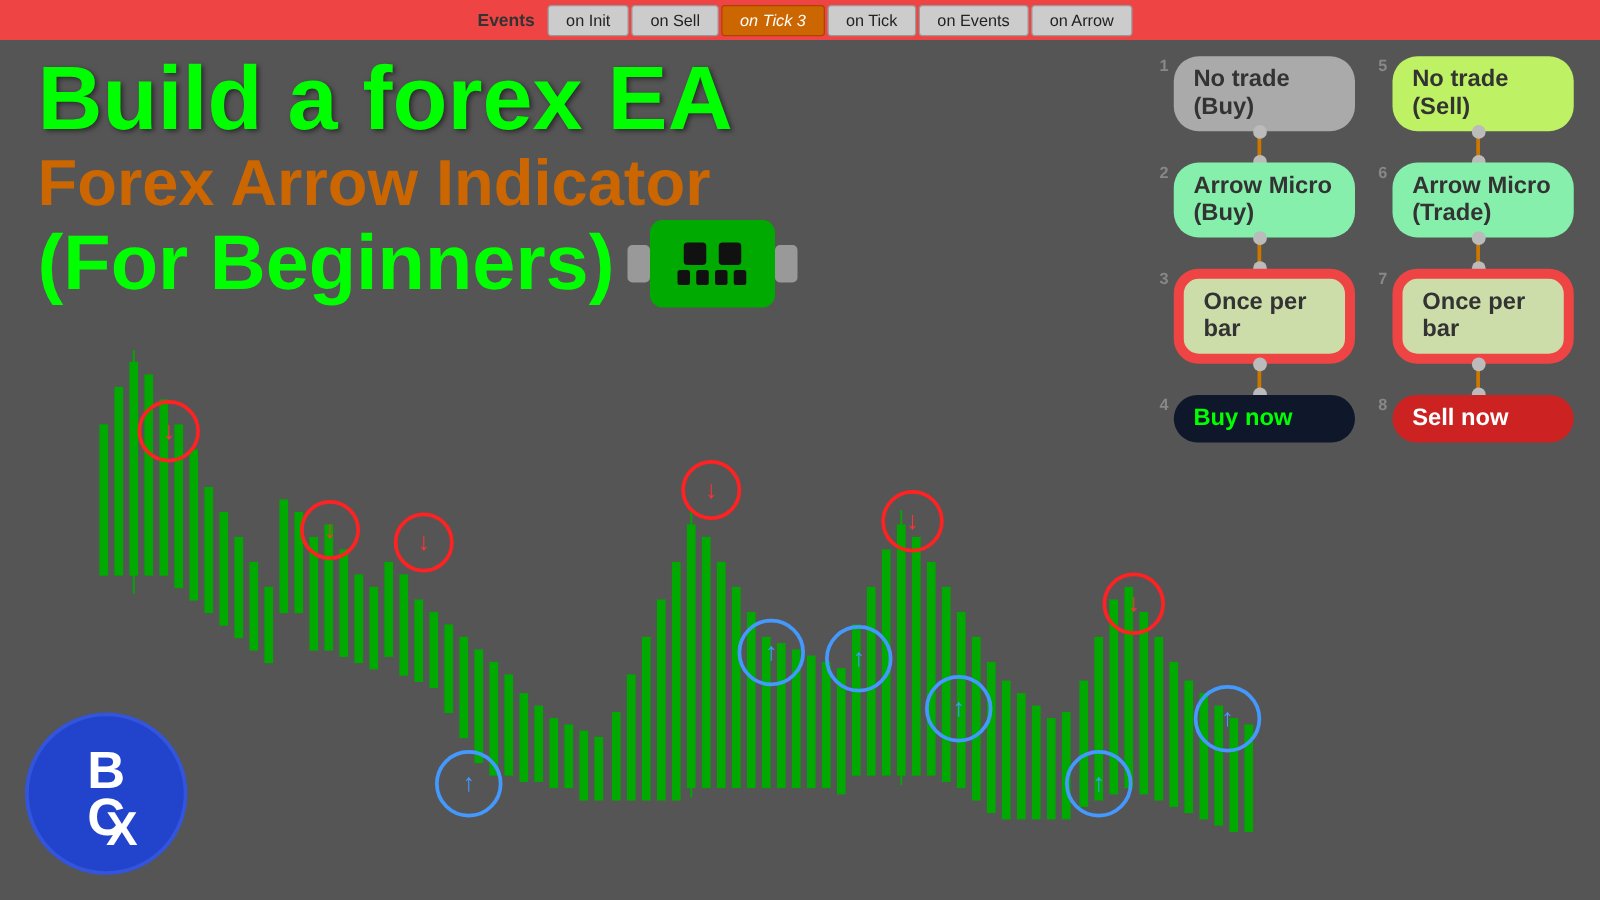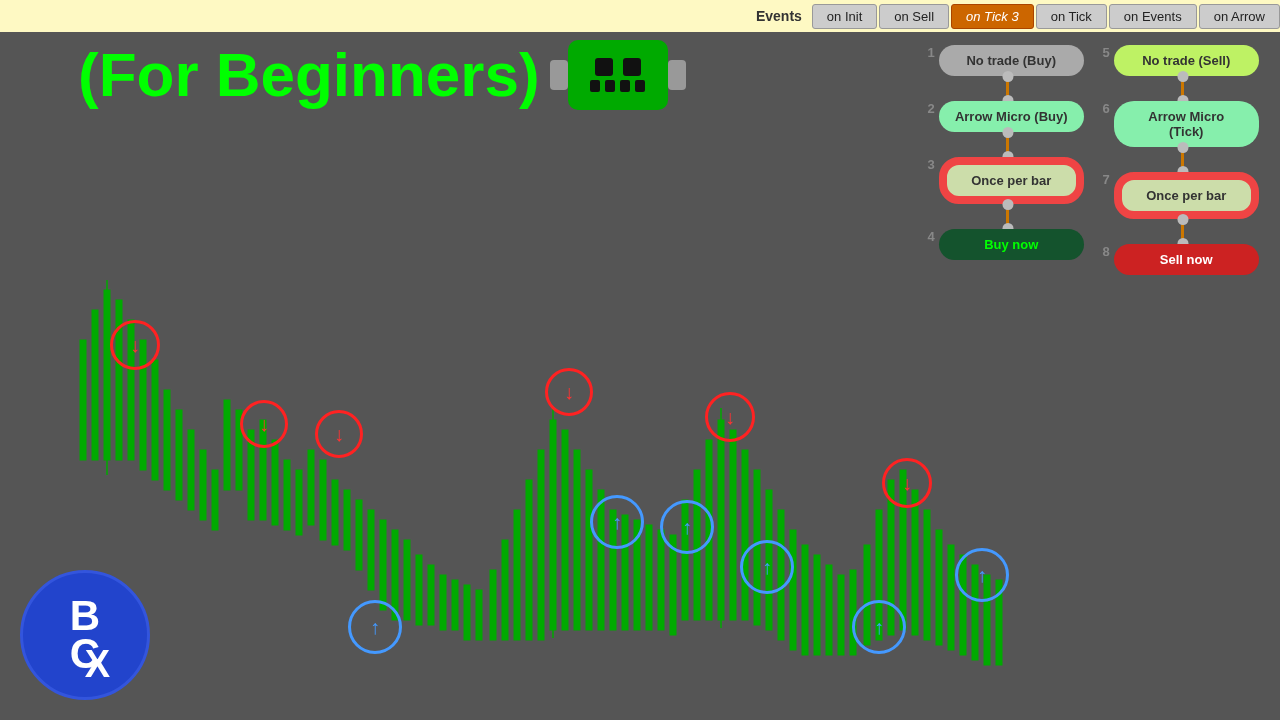--- a/index.html
+++ b/index.html
@@ -19,10 +19,10 @@
       left: 0;
       right: 0;
       height: 32px;
-      background: #fef9c3;
-      display: flex;
-      align-items: center;
-      justify-content: flex-end;
+      background: #ef4444;
+      display: flex;
+      align-items: center;
+      justify-content: center;
       gap: 2px;
       z-index: 10;
     }

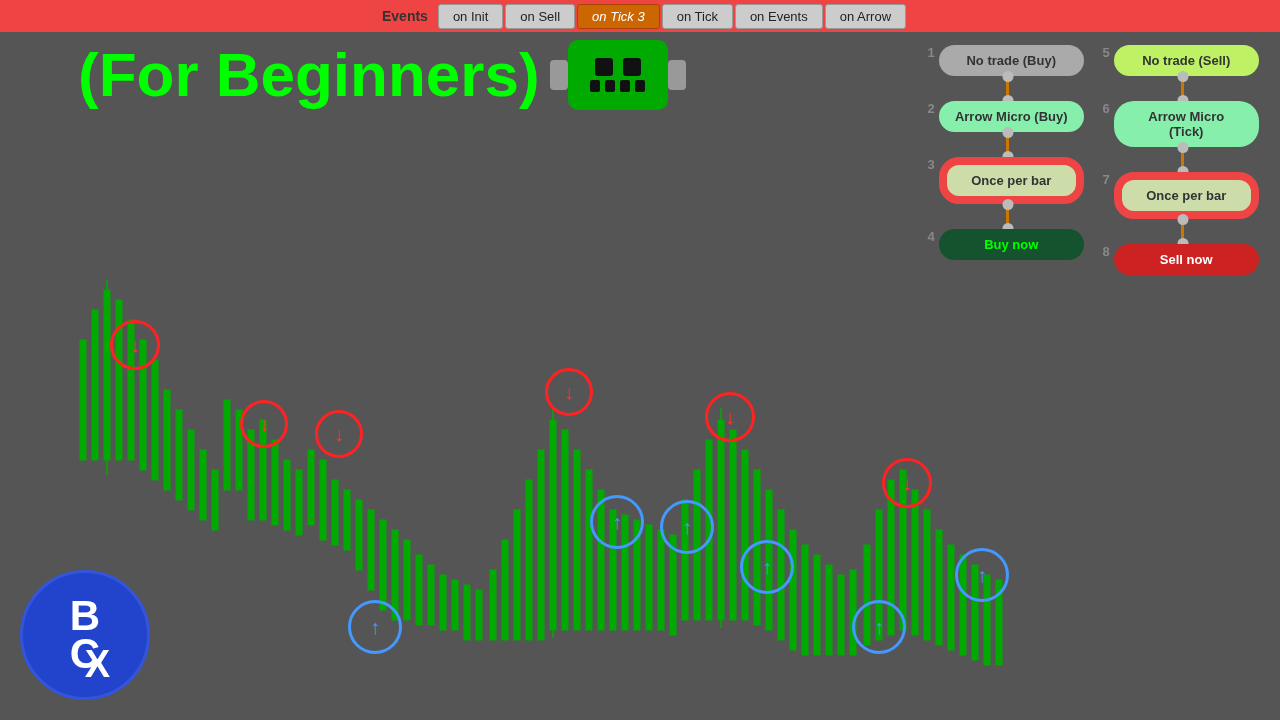--- a/index.html
+++ b/index.html
@@ -436,6 +436,7 @@
 </svg>
 
 <div class="title-area">
+  <div class="title-line1">Build a forex EA</div>
   <div class="title-line3">
     <span>(For Beginners)</span>
     <div class="robot-icon">

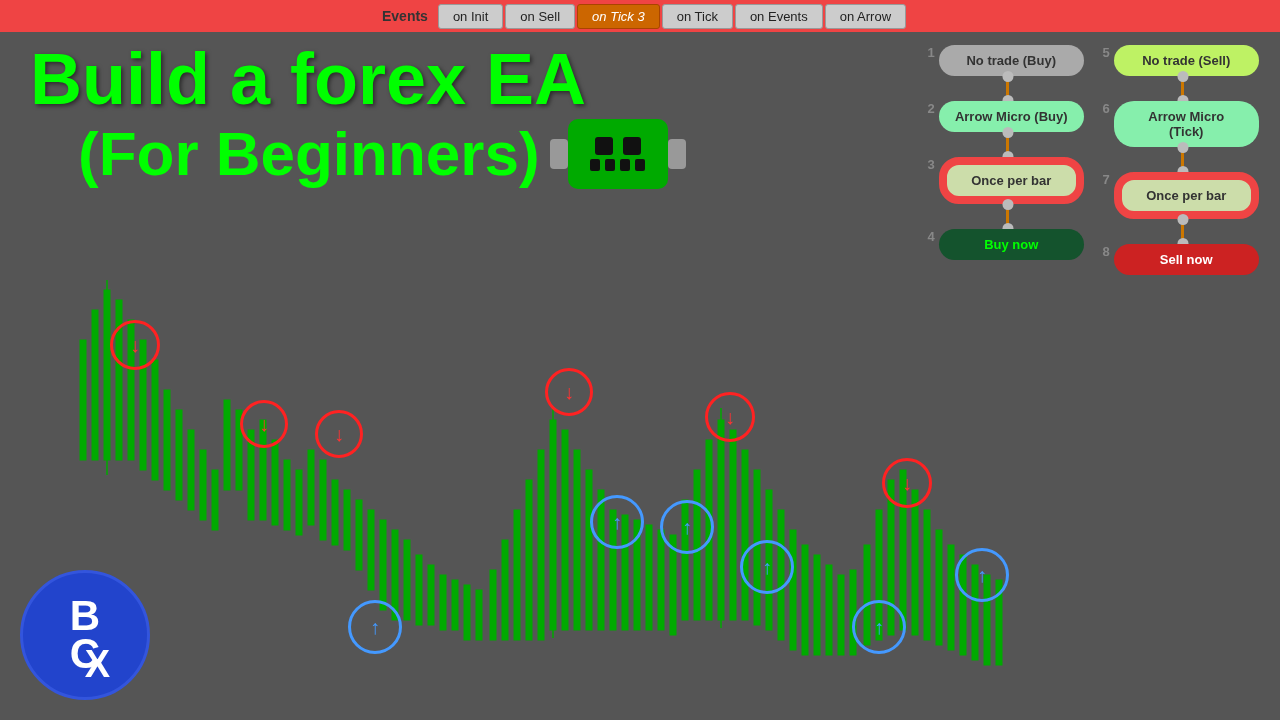--- a/index.html
+++ b/index.html
@@ -192,9 +192,9 @@
     .flow-node {
       border-radius: 20px;
       padding: 8px 16px;
-      font-size: 13px;
+      font-size: 19px;
       font-weight: bold;
-      text-align: center;
+      text-align: left;
       position: relative;
       width: 145px;
     }

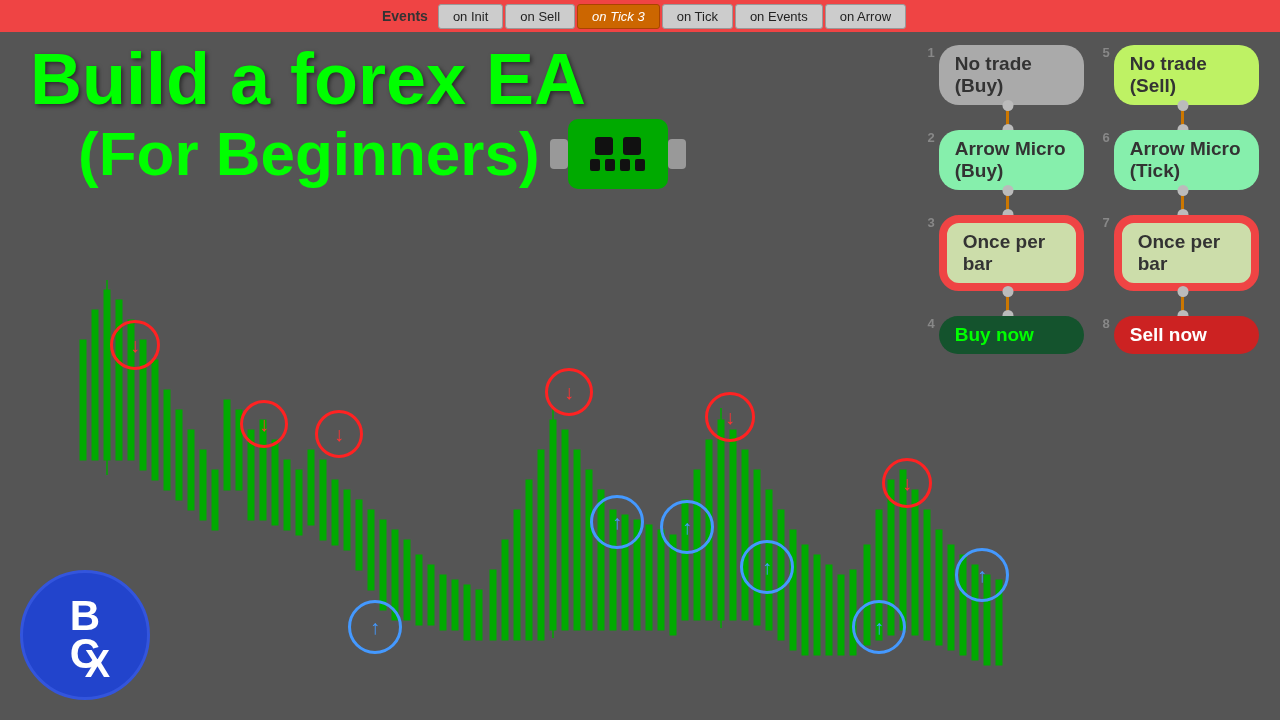--- a/index.html
+++ b/index.html
@@ -437,6 +437,7 @@
 
 <div class="title-area">
   <div class="title-line1">Build a forex EA</div>
+  <div class="title-line2">Forex Arrow Indicator</div>
   <div class="title-line3">
     <span>(For Beginners)</span>
     <div class="robot-icon">

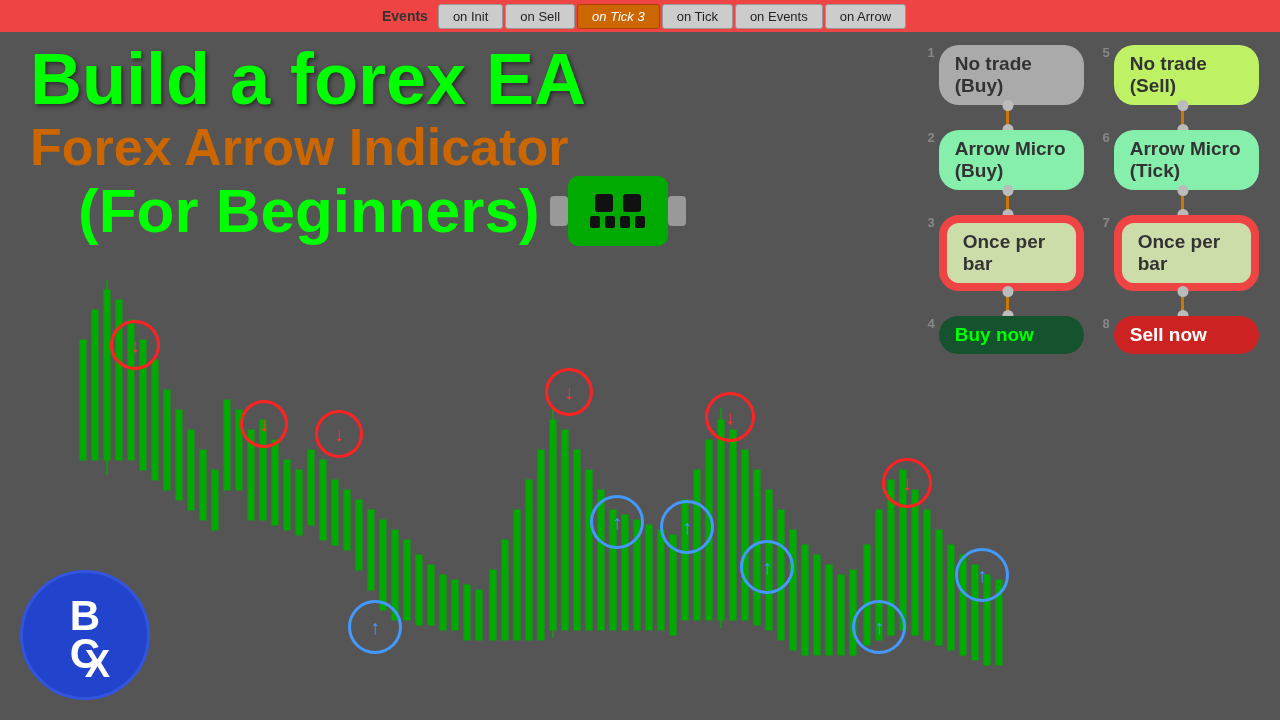--- a/index.html
+++ b/index.html
@@ -502,7 +502,7 @@
       </div>
       <div class="node-wrapper">
         <span class="flow-num-badge">6</span>
-        <div class="flow-node node-yellow">Arrow Micro (Tick)</div>
+        <div class="flow-node node-yellow">Arrow Micro (Trade)</div>
       </div>
       <div class="conn-line">
         <div class="dot-top"></div>

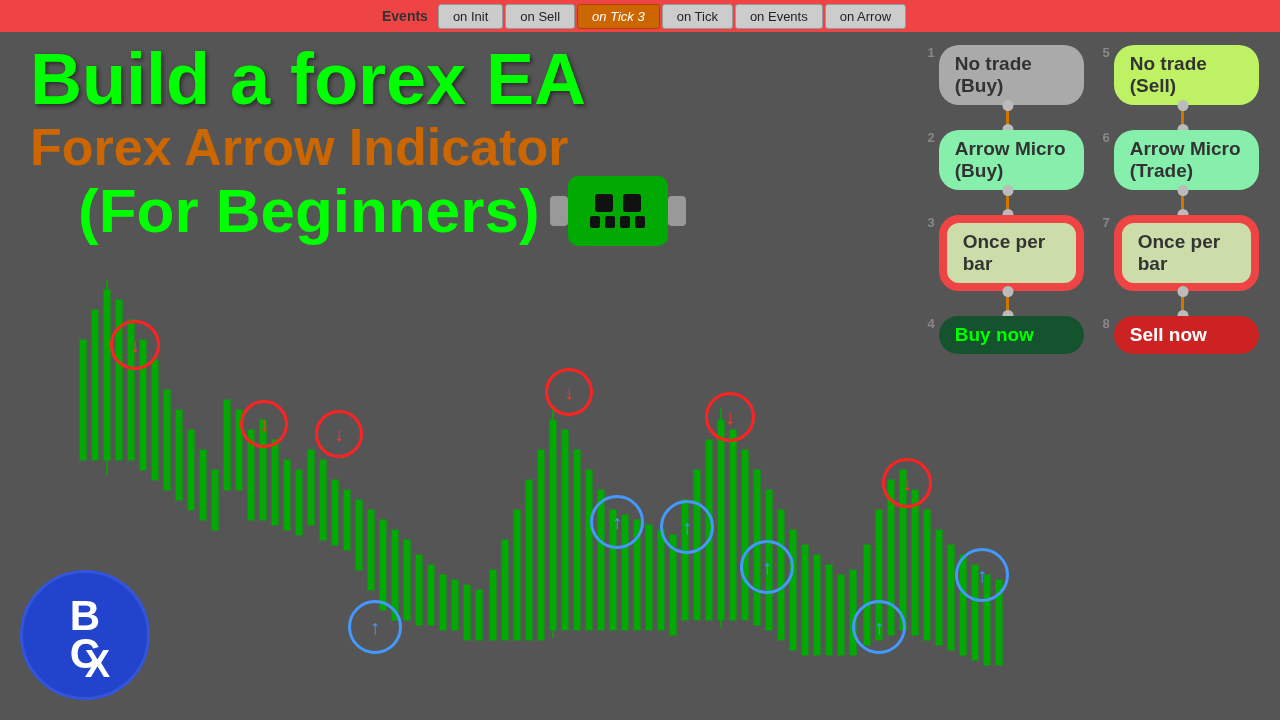--- a/index.html
+++ b/index.html
@@ -76,7 +76,6 @@
       display: flex;
       align-items: center;
       gap: 28px;
-      margin-left: 48px;
     }
 
     

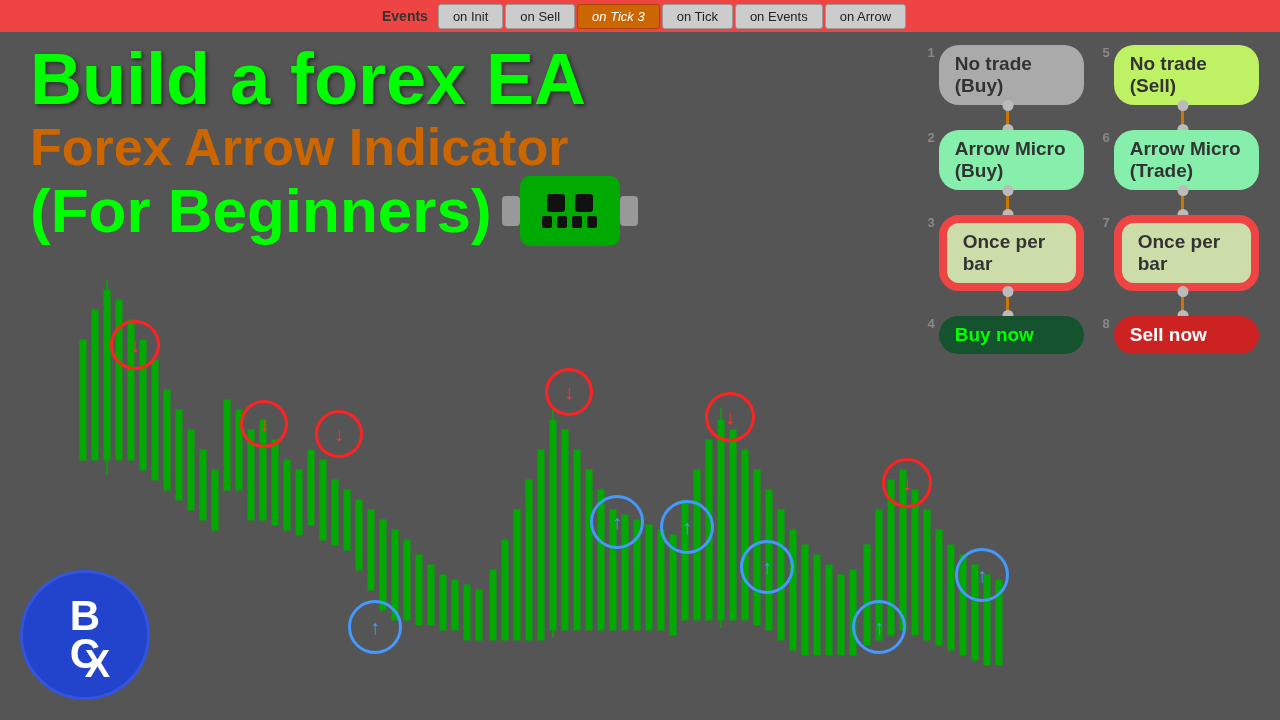--- a/index.html
+++ b/index.html
@@ -212,7 +212,7 @@
       border: 8px solid #ef4444;
     }
     .node-green-btn {
-      background: #14532d;
+      background: #0f172a;
       color: #00ff00;
       font-weight: 900;
     }

